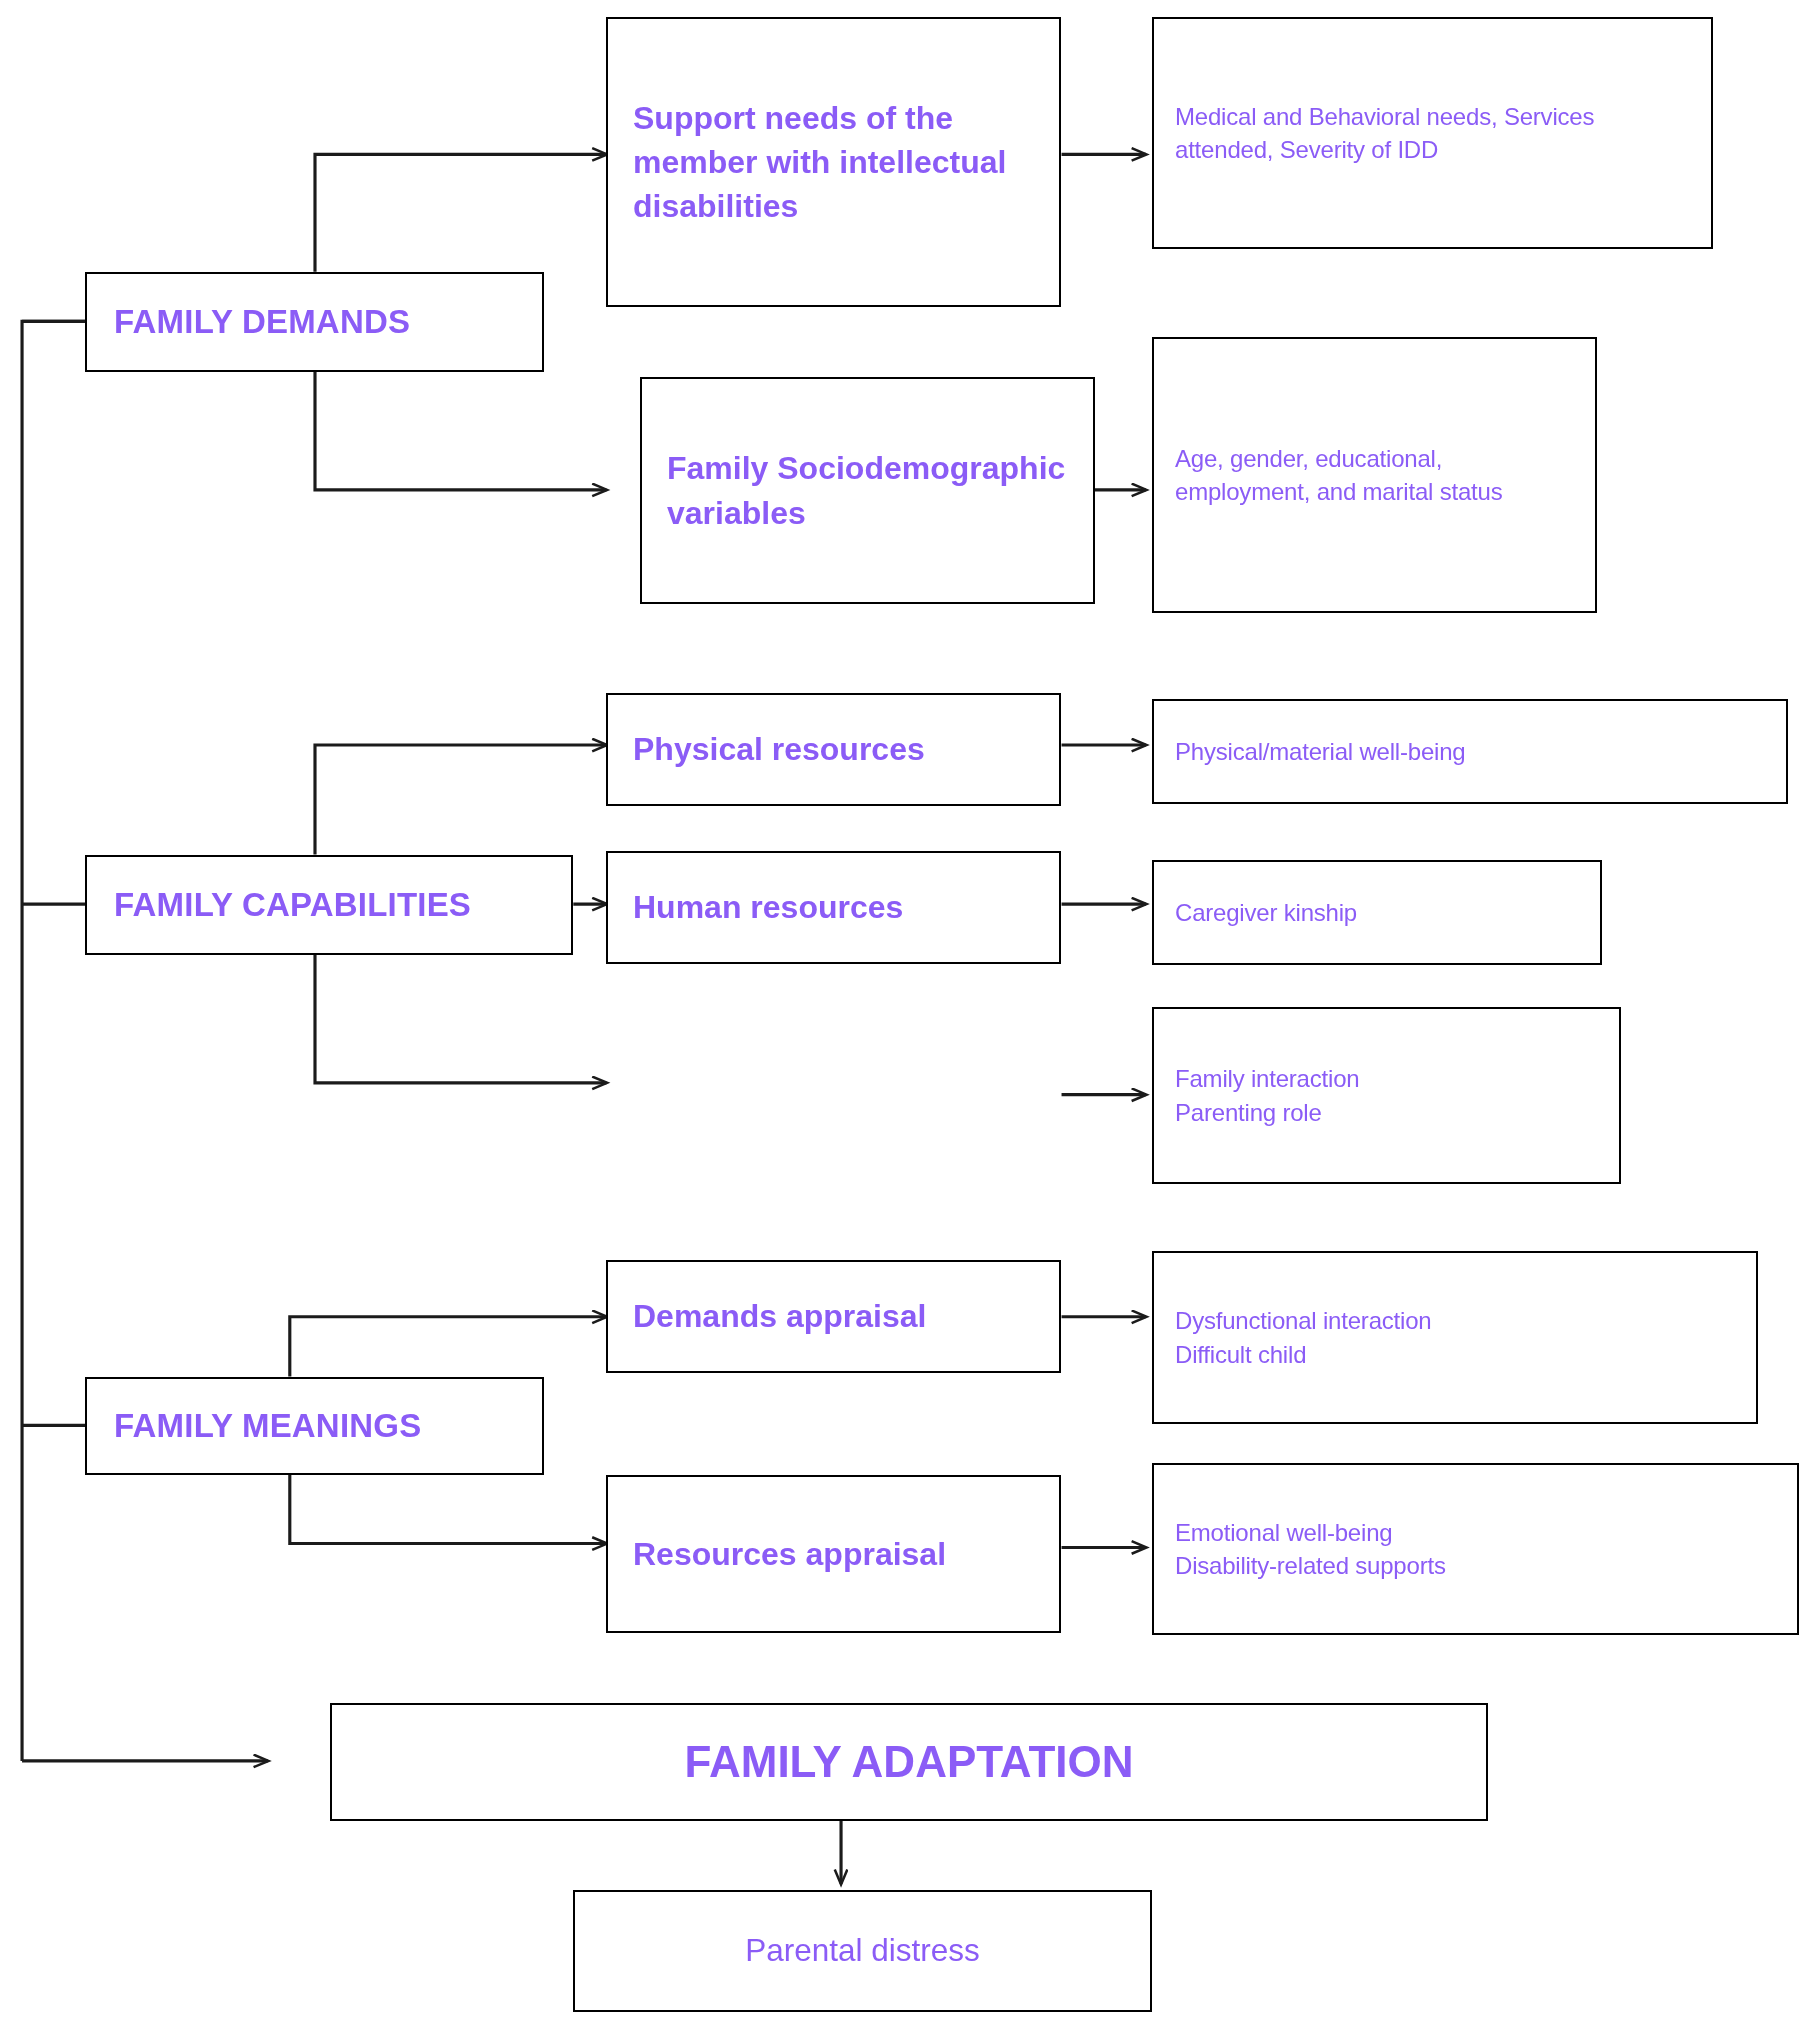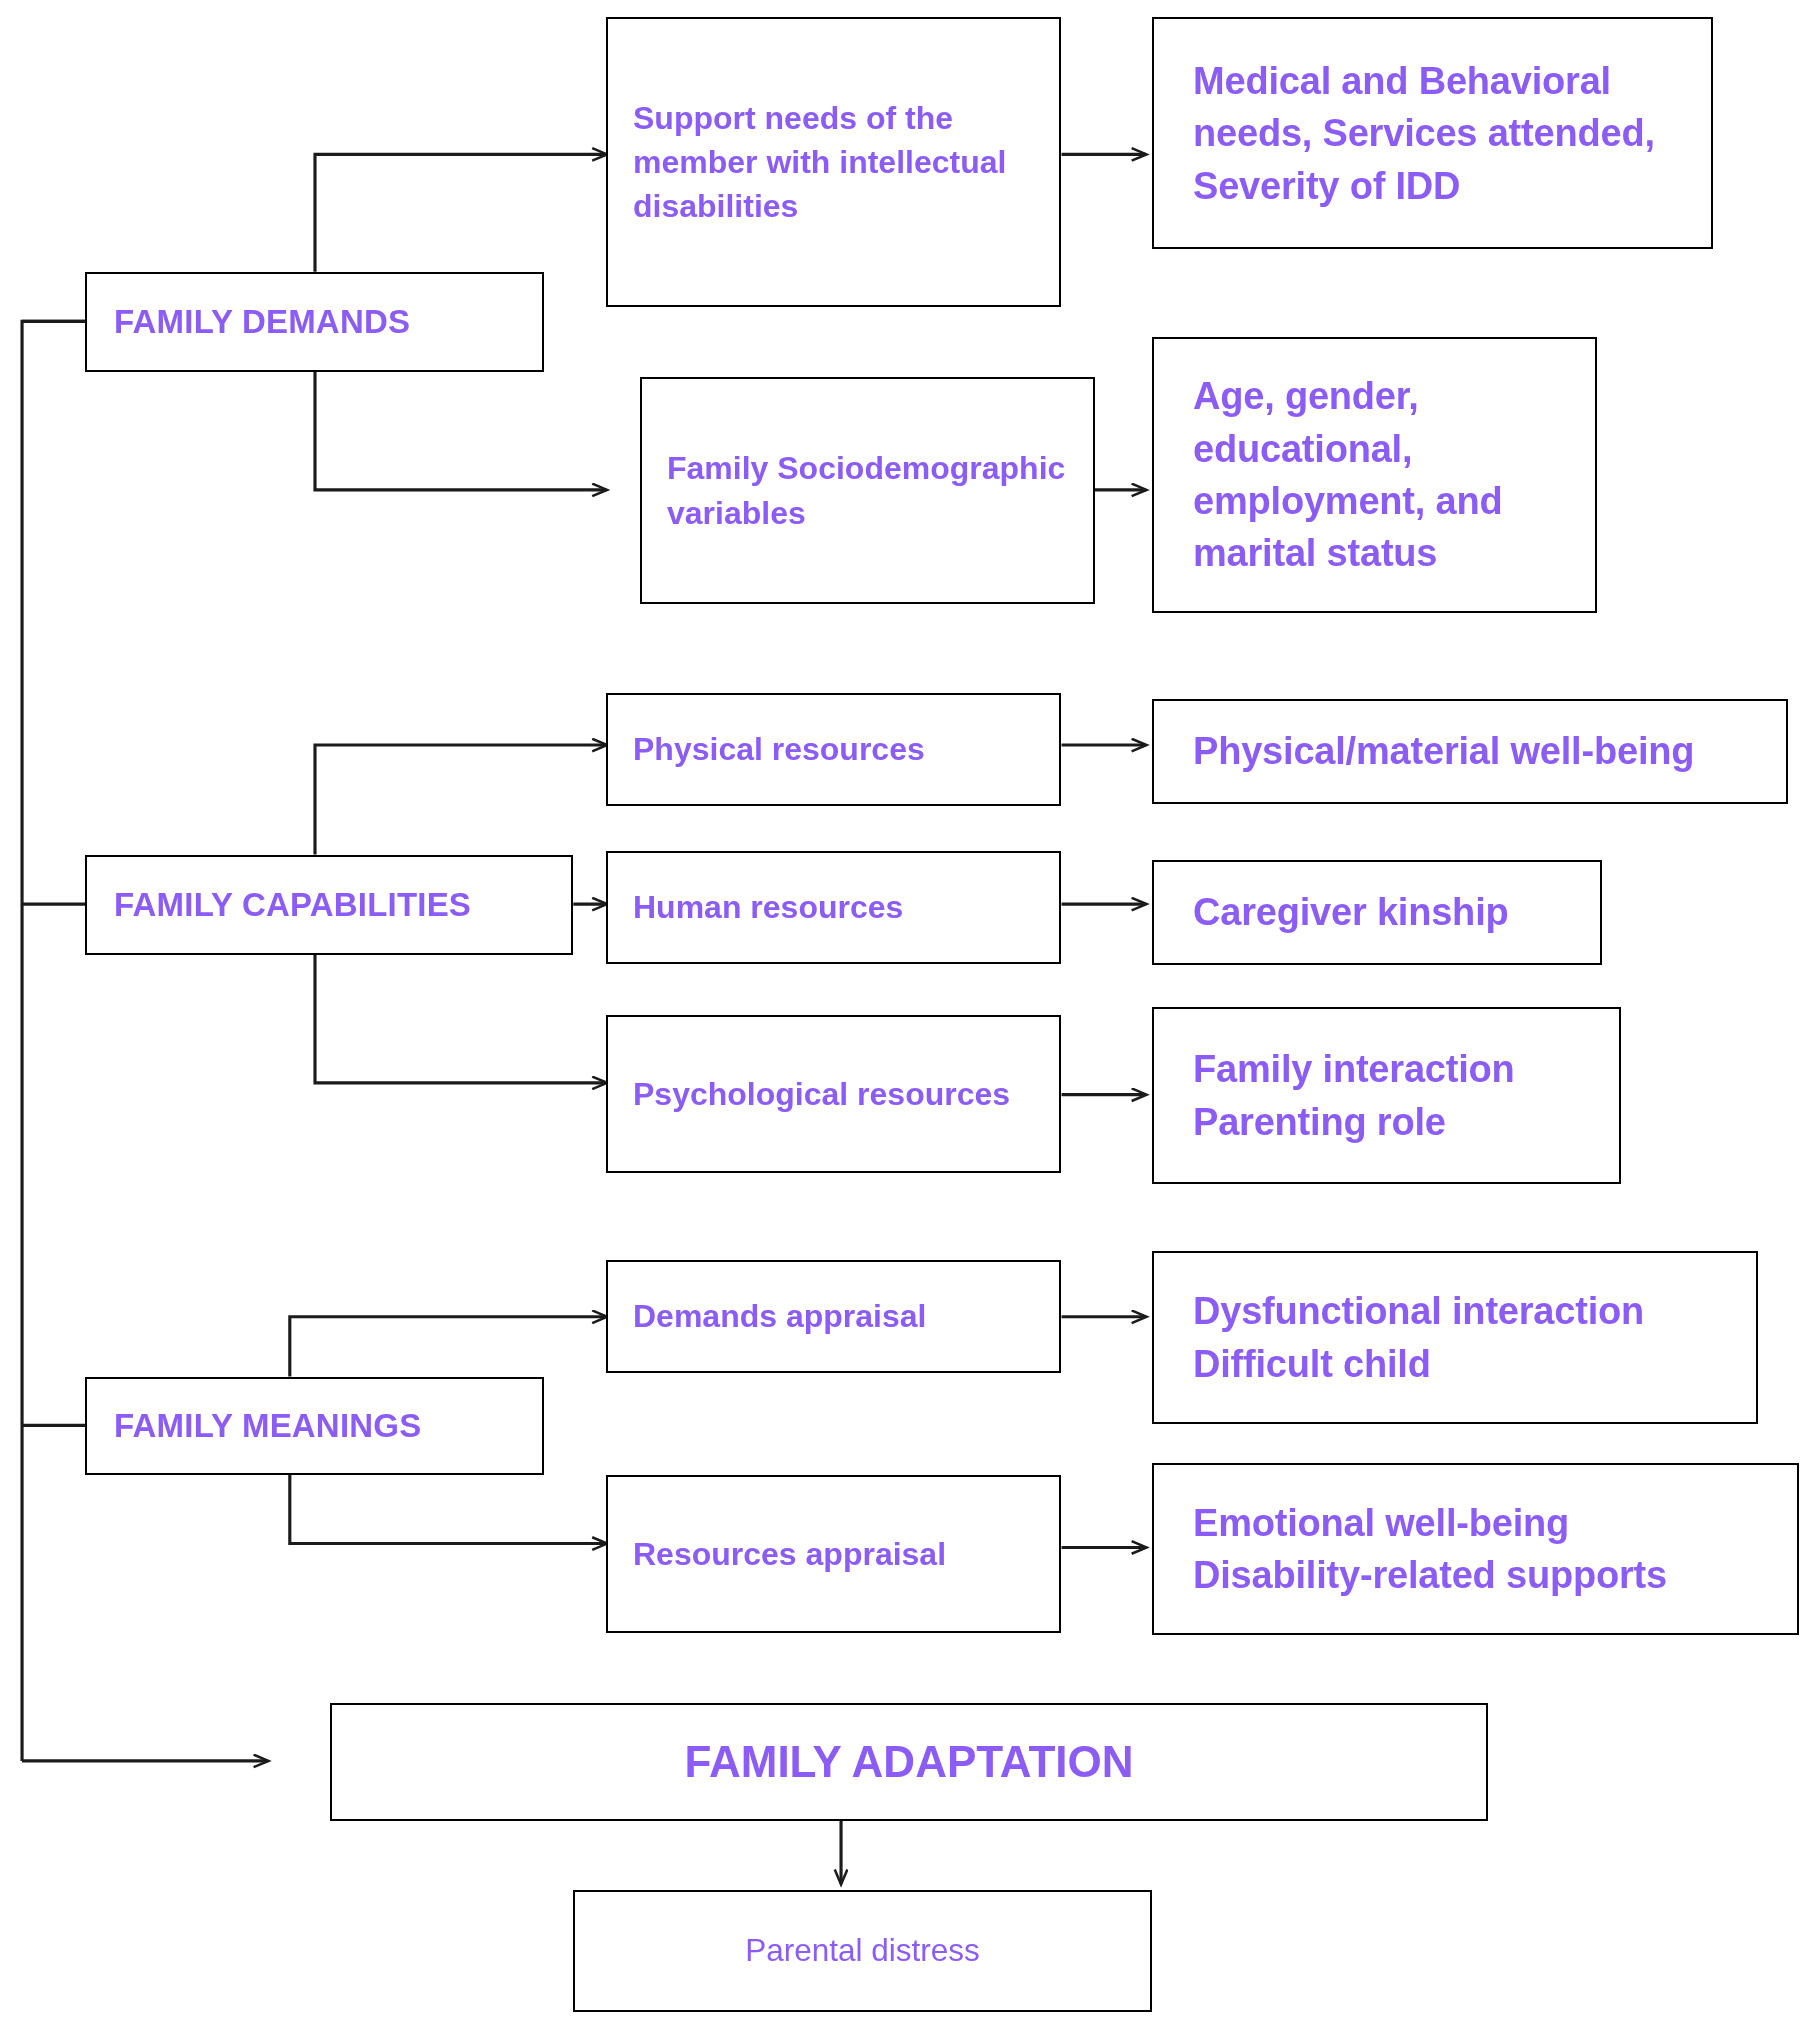--- a/index.html
+++ b/index.html
@@ -56,9 +56,9 @@
   }
   
   .right .txt {
-    font-weight: bold;
-    font-size: 38px;
-    padding-left: 39px;
+    font-weight: normal;
+    font-size: 24px;
+    padding-left: 21px;
     letter-spacing: -0.2px;
   }
   .adaptation .txt {

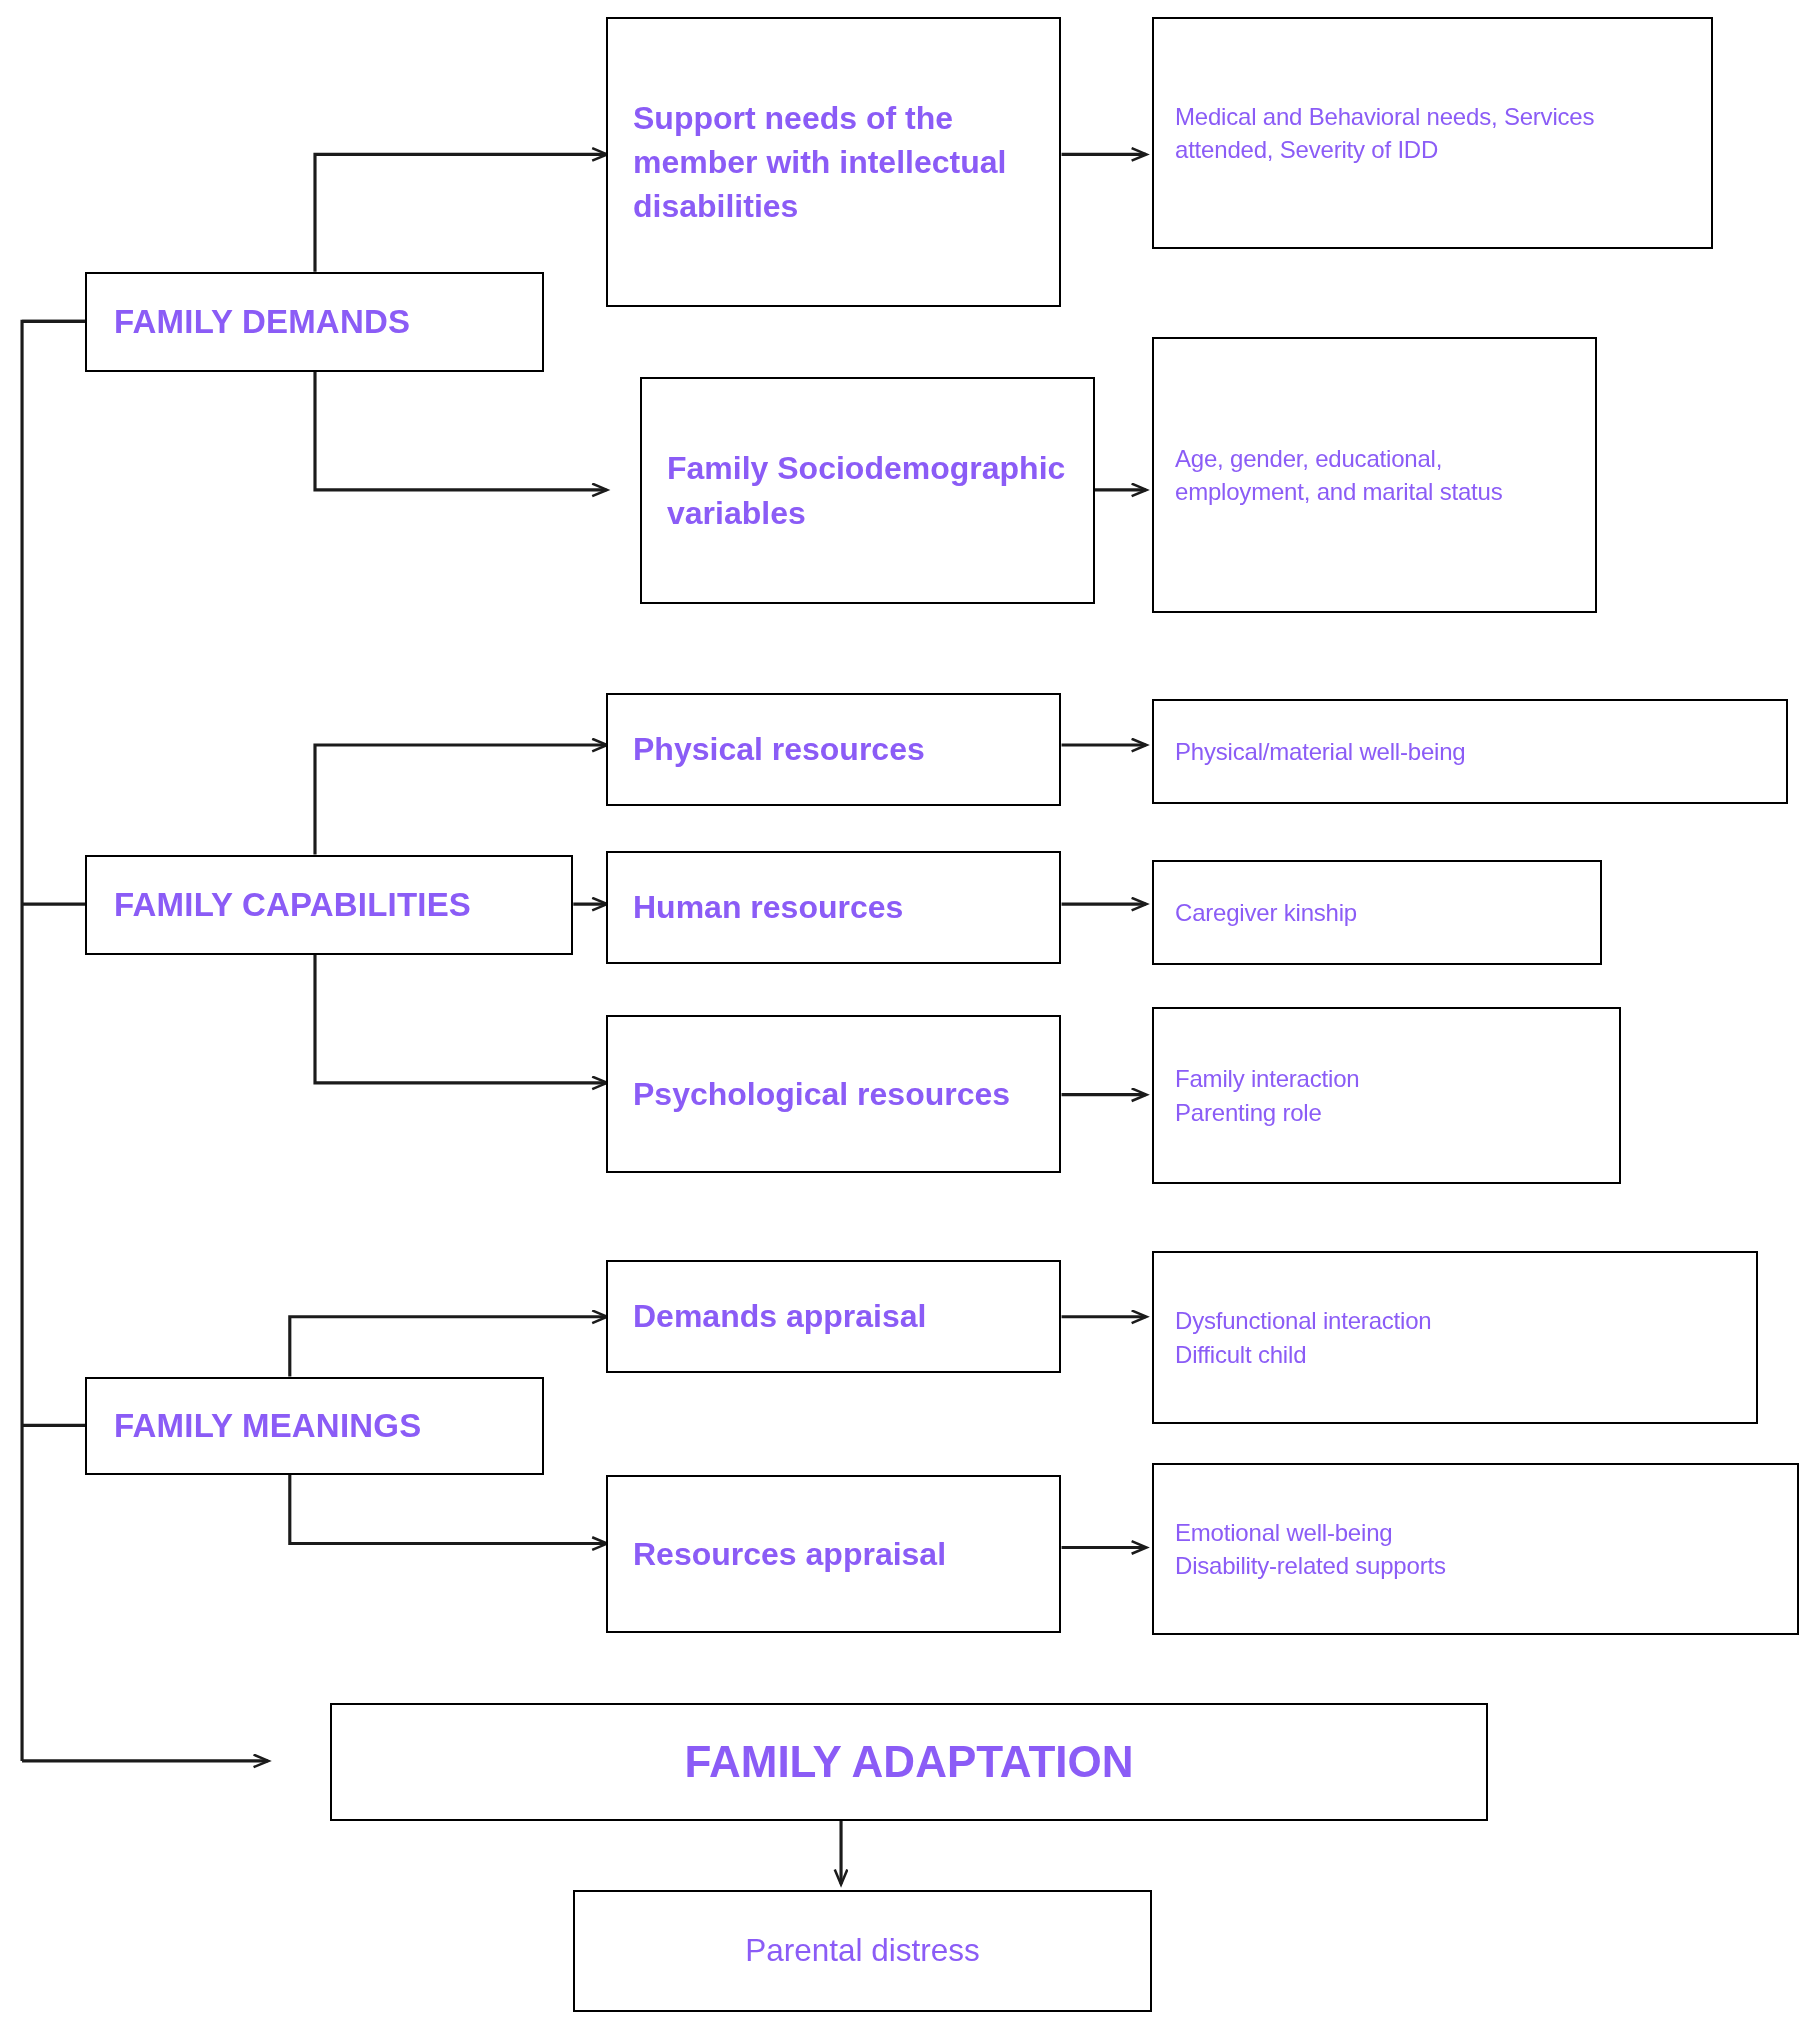--- a/index.html
+++ b/index.html
@@ -158,9 +158,6 @@
     <span class="txt">Human  resources</span>
   </div>
 
-  <div class="node mid" style="left:606px; top:1015px; width:455px; height:158px;">
-    <span class="txt">Psychological resources</span>
-  </div>
 
   <div class="node mid" style="left:606px; top:1260px; width:455px; height:113px;">
     <span class="txt">Demands appraisal</span>

